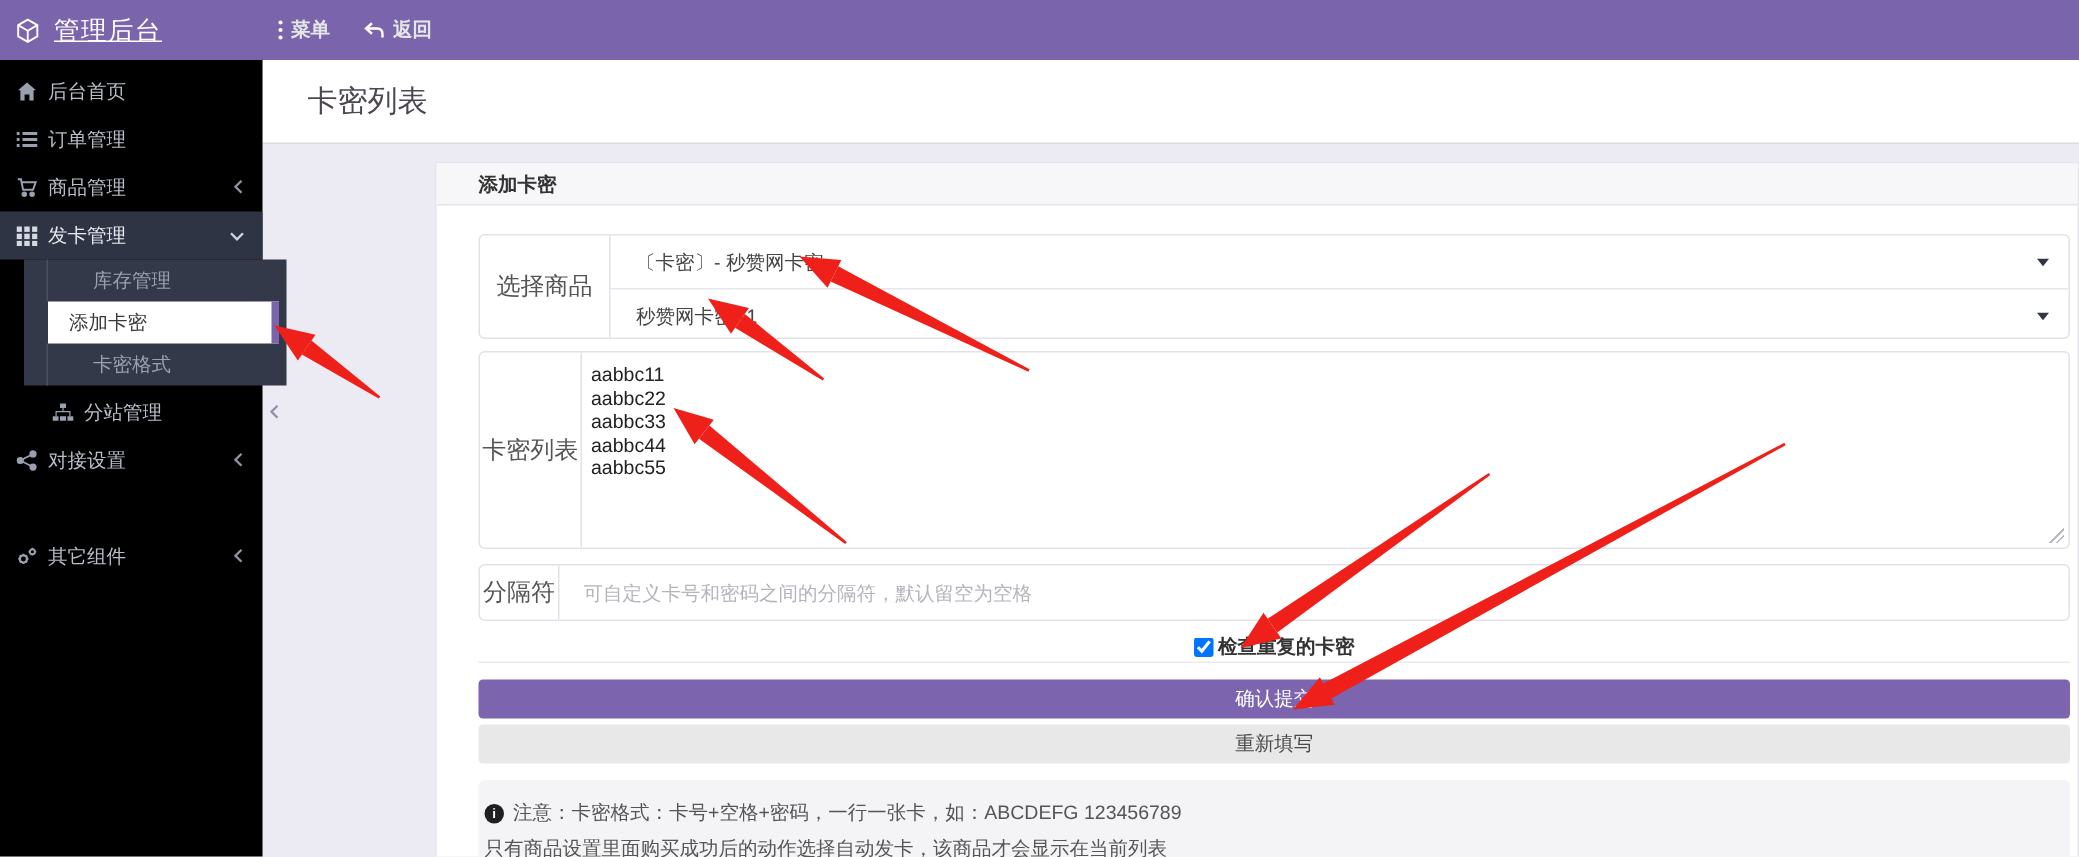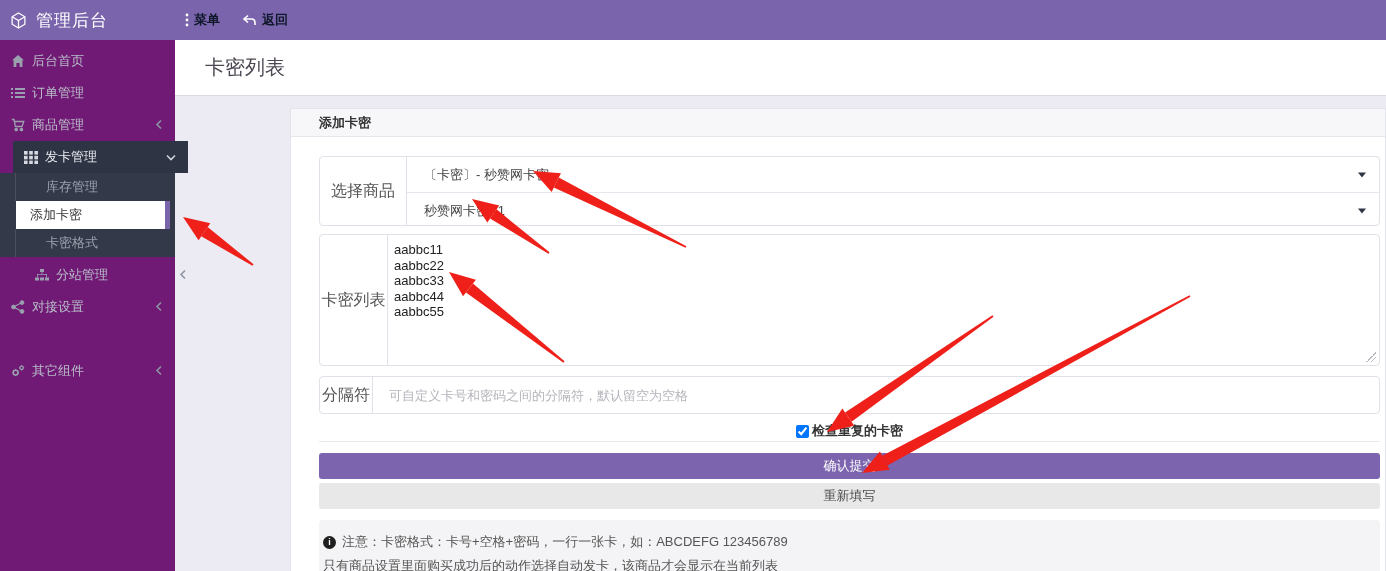--- a/index.html
+++ b/index.html
@@ -7,7 +7,7 @@
   
   .topbar{position:absolute;left:0;top:0;width:1386px;height:40px;background:#7a64ac;color:#fff;z-index:3;}
   .brand{position:absolute;left:10px;top:0;height:40px;display:flex;align-items:center;gap:9px;}
-  .brand-title{font-size:17px;letter-spacing:1px;}
+  .brand-title{font-size:17px;letter-spacing:1px;text-decoration:underline;}
   .topnav{position:absolute;left:185px;top:0;height:40px;display:flex;align-items:center;gap:22px;}
   .topnav .tlink{display:flex;align-items:center;gap:5px;font-size:13px;font-weight:bold;color:#0f172a;cursor:pointer;}
   

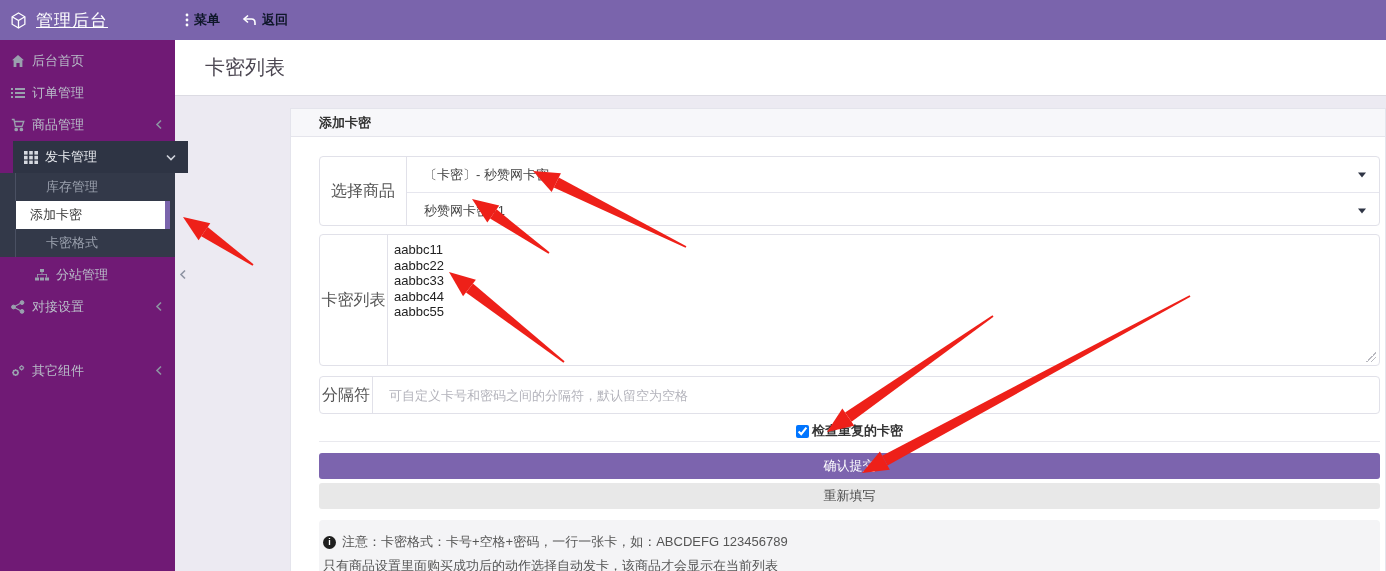--- a/index.html
+++ b/index.html
@@ -9,7 +9,7 @@
   .brand{position:absolute;left:10px;top:0;height:40px;display:flex;align-items:center;gap:9px;}
   .brand-title{font-size:17px;letter-spacing:1px;text-decoration:underline;}
   .topnav{position:absolute;left:185px;top:0;height:40px;display:flex;align-items:center;gap:22px;}
-  .topnav .tlink{display:flex;align-items:center;gap:5px;font-size:13px;font-weight:bold;color:#0f172a;cursor:pointer;}
+  .topnav .tlink{display:flex;align-items:center;gap:5px;font-size:13px;font-weight:bold;color:#e5e5e5;cursor:pointer;}
   
   .sidebar{position:absolute;left:0;top:40px;width:175px;height:531px;background:#701a75;z-index:2;}
   .snav-item{position:absolute;left:0;width:175px;height:32px;display:flex;align-items:center;color:#b9bec9;font-size:13px;cursor:pointer;}

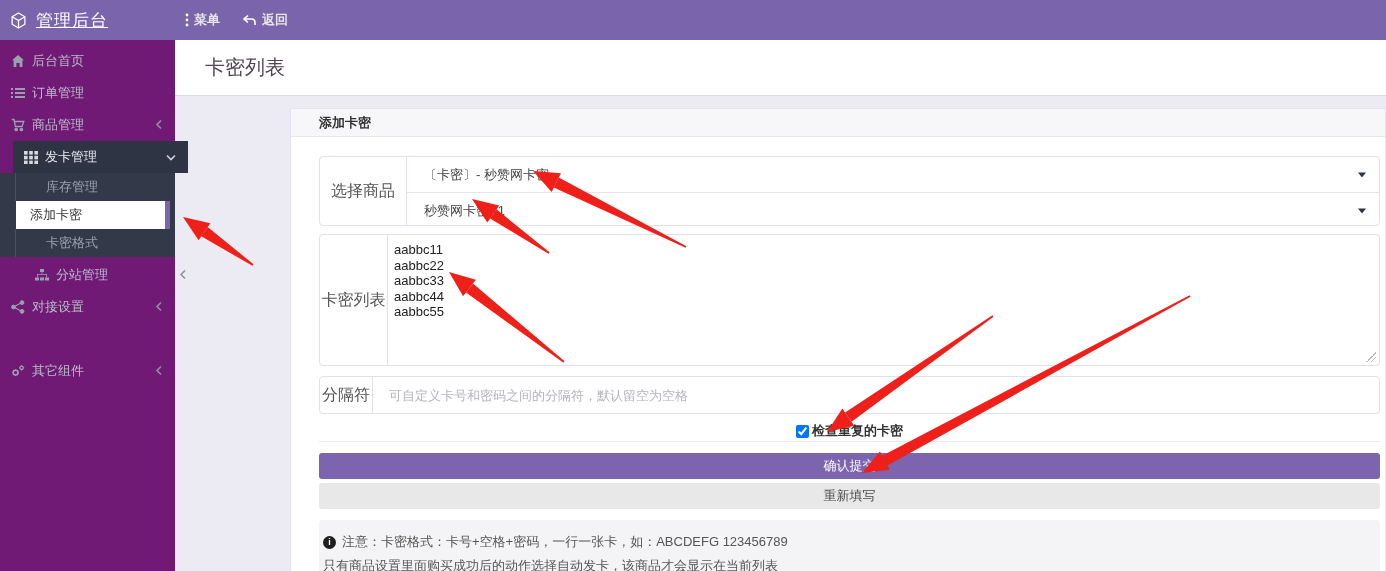--- a/index.html
+++ b/index.html
@@ -11,7 +11,7 @@
   .topnav{position:absolute;left:185px;top:0;height:40px;display:flex;align-items:center;gap:22px;}
   .topnav .tlink{display:flex;align-items:center;gap:5px;font-size:13px;font-weight:bold;color:#e5e5e5;cursor:pointer;}
   
-  .sidebar{position:absolute;left:0;top:40px;width:175px;height:531px;background:#701a75;z-index:2;}
+  .sidebar{position:absolute;left:0;top:40px;width:175px;height:531px;background:#000000;z-index:2;}
   .snav-item{position:absolute;left:0;width:175px;height:32px;display:flex;align-items:center;color:#b9bec9;font-size:13px;cursor:pointer;}
   .snav-item .ico{width:14px;margin-left:11px;margin-right:7px;display:flex;justify-content:center;color:#9aa0ae;}
   .snav-item .chev{position:absolute;right:12px;top:50%;transform:translateY(-50%);color:#8d93a2;}

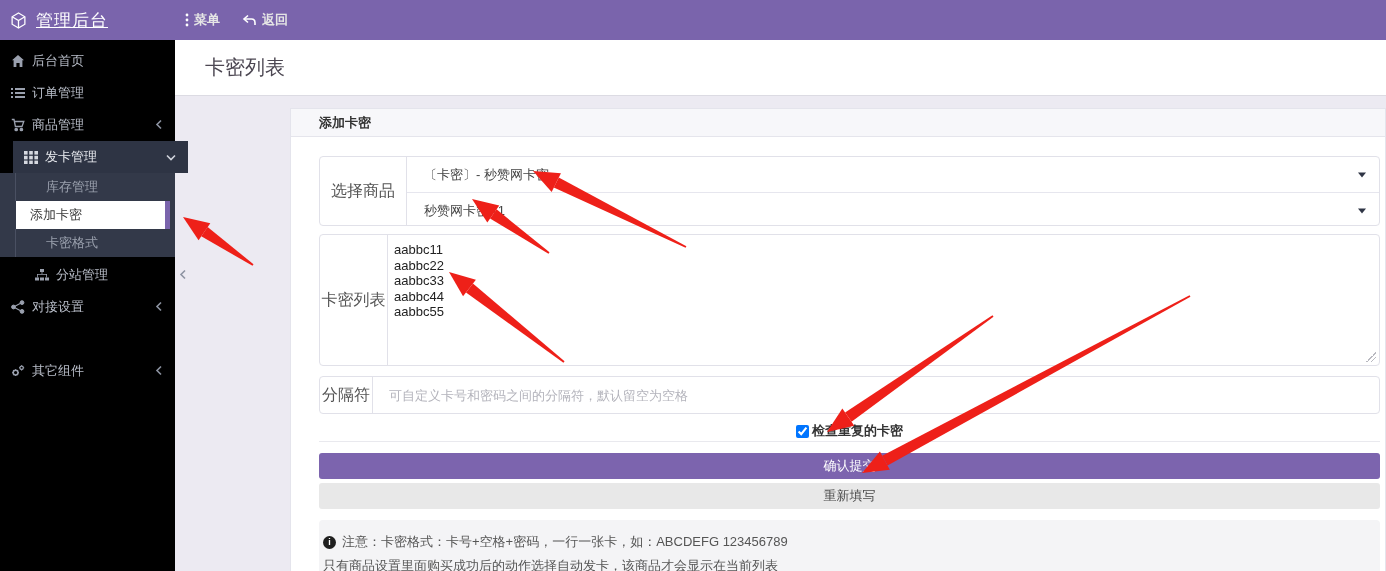--- a/index.html
+++ b/index.html
@@ -124,7 +124,7 @@
     </span>
   </div>
 
-  <div class="snav-item expanded" style="top:101px;margin-left:13px;">
+  <div class="snav-item expanded" style="top:101px;">
     <span class="ico" style="color:#d6d9e0;">
       <svg width="14" height="14" viewBox="0 0 14 14" fill="currentColor">
         <rect x="0" y="1" width="3.6" height="3.6"></rect>

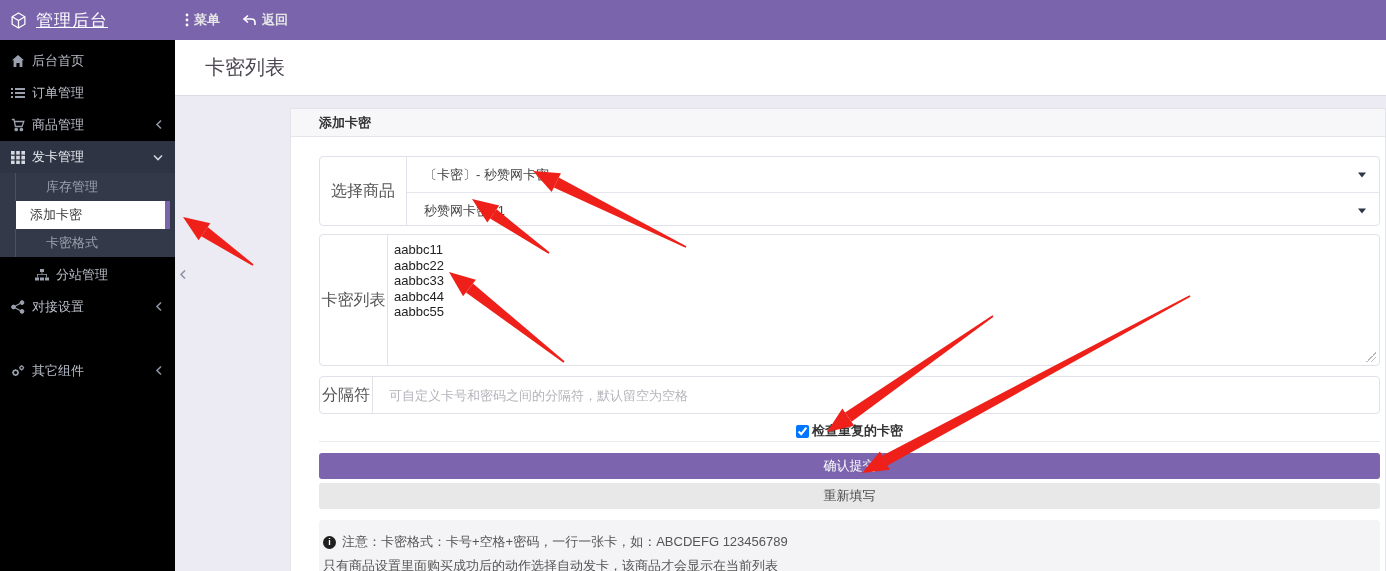--- a/index.html
+++ b/index.html
@@ -16,7 +16,7 @@
   .snav-item .ico{width:14px;margin-left:11px;margin-right:7px;display:flex;justify-content:center;color:#9aa0ae;}
   .snav-item .chev{position:absolute;right:12px;top:50%;transform:translateY(-50%);color:#8d93a2;}
   .snav-item.expanded{background:#2e3444;color:#e7e9ee;}
-  .submenu{position:absolute;left:0;top:133px;width:175px;background:#333949;}
+  .submenu{position:absolute;left:16px;top:133px;width:175px;background:#333949;}
   .submenu-item{position:relative;height:28px;display:flex;align-items:center;padding-left:30px;font-size:13px;color:#9aa0ad;cursor:pointer;border-left:1px solid #4a5062;margin-left:15px;width:159px;box-sizing:border-box;}
   .submenu-item.active{background:#fff;color:#3a3a3a;border-left:none;margin-left:16px;width:154px;padding-left:14px;}
   .submenu-item.active::after{content:"";position:absolute;right:0;top:0;width:5px;height:100%;background:#7a64ac;}

